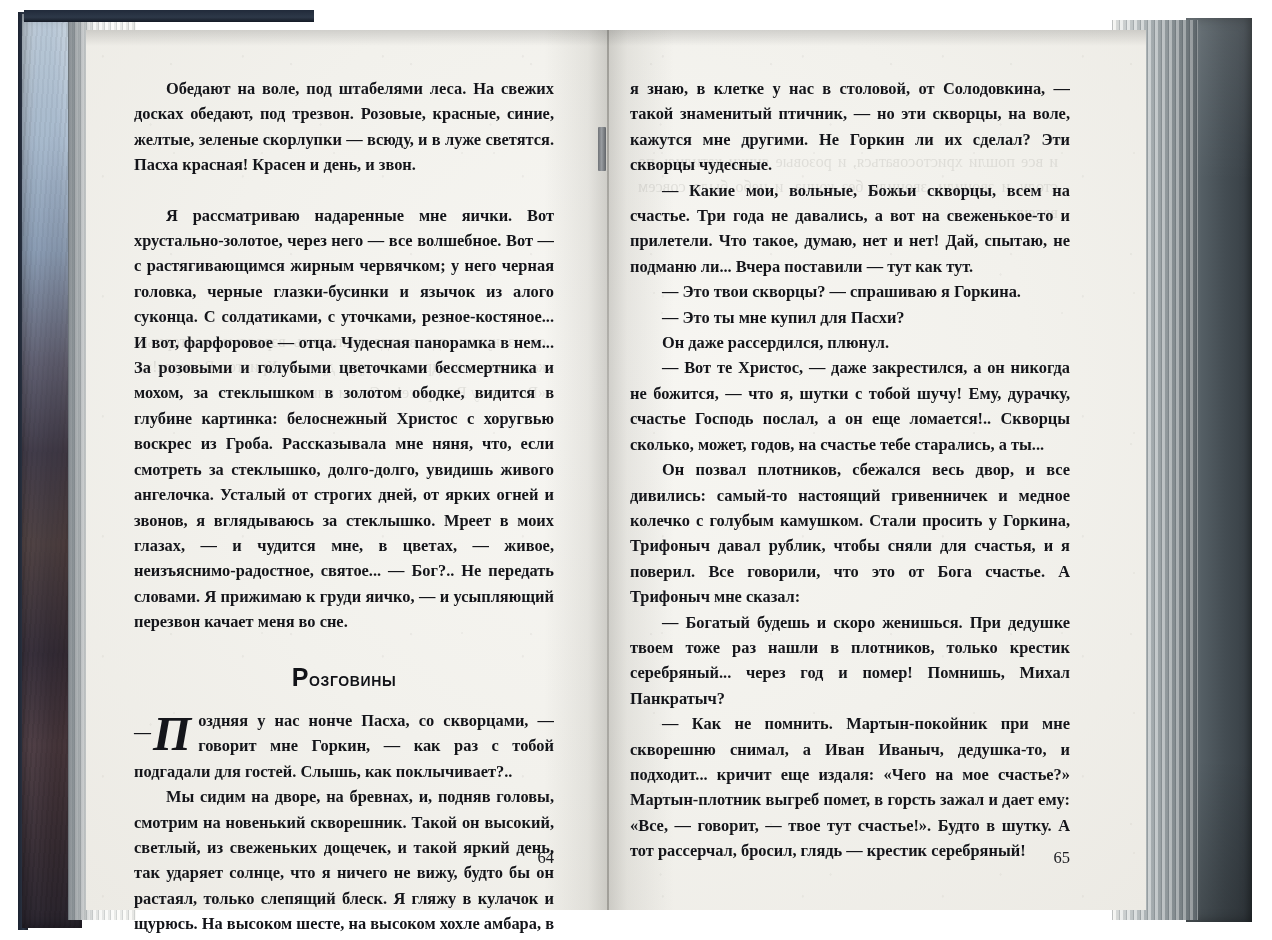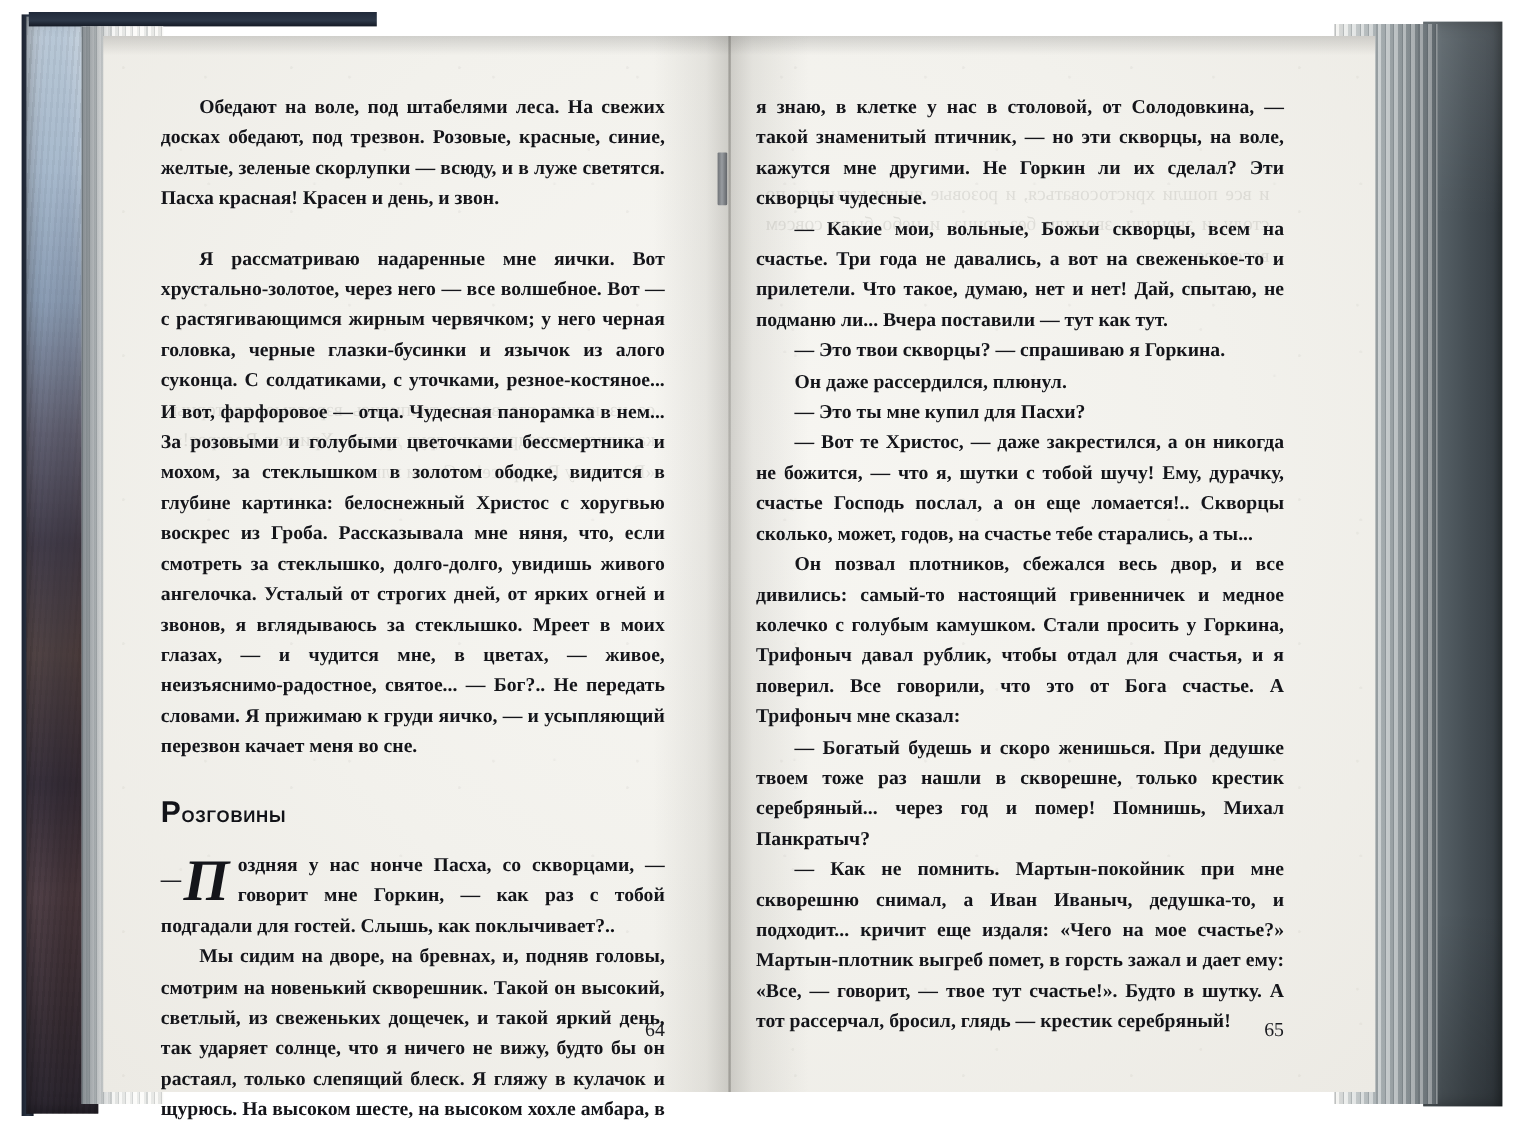--- a/index.html
+++ b/index.html
@@ -229,8 +229,8 @@
         <p class="noind">я знаю, в клетке у нас в столовой, от Солодовкина, — такой знаменитый птичник, — но эти скворцы, на воле, кажутся мне другими. Не Горкин ли их сделал? Эти скворцы чудесные.</p>
         <p>— Какие мои, вольные, Божьи скворцы, всем на счастье. Три года не давались, а вот на свеженькое-то и прилетели. Что такое, думаю, нет и нет! Дай, спытаю, не подманю ли... Вчера поставили — тут как тут.</p>
         <p>— Это твои скворцы? — спрашиваю я Горкина.</p>
+        <p>— Это ты мне купил для Пасхи?</p>
         <p>Он даже рассердился, плюнул.</p>
-        <p>— Это ты мне купил для Пасхи?</p>
         <p>— Вот те Христос, — даже закрестился, а он никогда не божится, — что я, шутки с тобой шучу! Ему, дурачку, счастье Господь послал, а он еще ломается!.. Скворцы сколько, может, годов, на счастье тебе старались, а ты...</p>
         <p>Он позвал плотников, сбежался весь двор, и все дивились: самый-то настоящий гривенничек и медное колечко с голубым камушком. Стали просить у Горкина, Трифоныч давал рублик, чтобы отдал для счастья, и я поверил. Все говорили, что это от Бога счастье. А Трифоныч мне сказал:</p>
         <p>— Богатый будешь и скоро женишься. При дедушке твоем тоже раз нашли в скворешне, только крестик серебряный... через год и помер! Помнишь, Михал Панкратыч?</p>

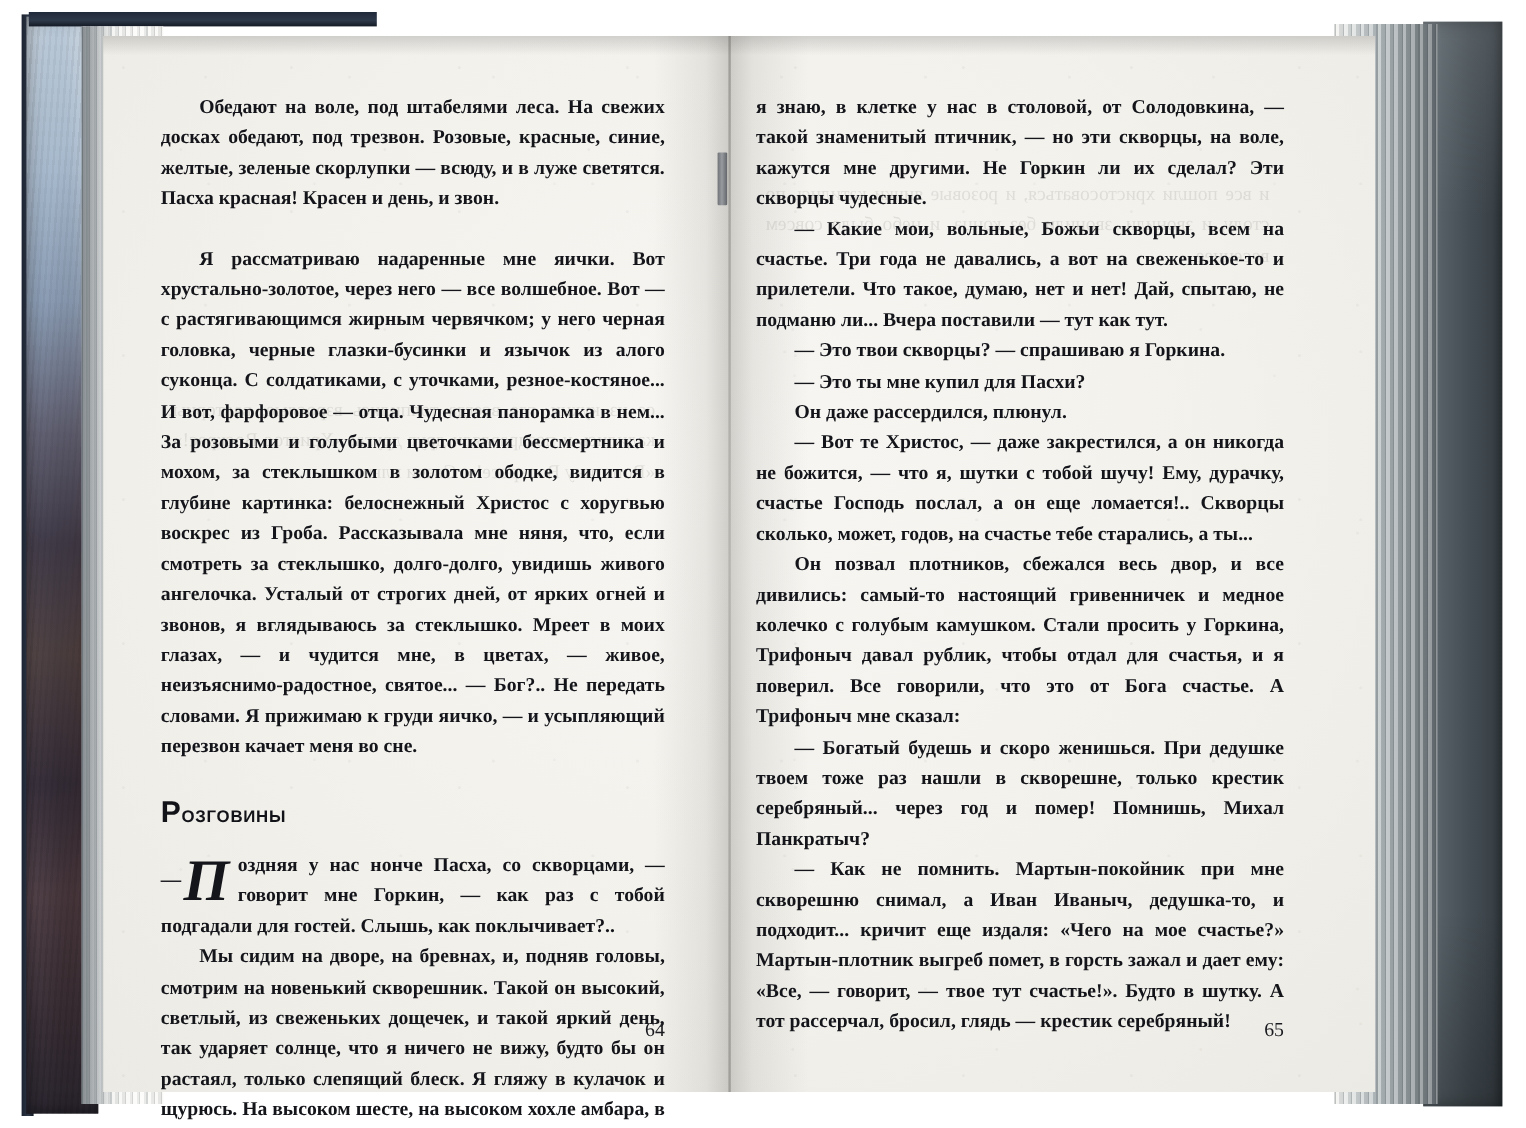--- a/index.html
+++ b/index.html
@@ -232,7 +232,7 @@
         <p>— Это ты мне купил для Пасхи?</p>
         <p>Он даже рассердился, плюнул.</p>
         <p>— Вот те Христос, — даже закрестился, а он никогда не божится, — что я, шутки с тобой шучу! Ему, дурачку, счастье Господь послал, а он еще ломается!.. Скворцы сколько, может, годов, на счастье тебе старались, а ты...</p>
-        <p>Он позвал плотников, сбежался весь двор, и все дивились: самый-то настоящий гривенничек и медное колечко с голубым камушком. Стали просить у Горкина, Трифоныч давал рублик, чтобы отдал для счастья, и я поверил. Все говорили, что это от Бога счастье. А Трифоныч мне сказал:</p>
+        <p>Он позвал плотников, сбежался весь двор, и все дивились: самый-то настоящий гривенничек и медное колечко с голубым камушком. Стали просить у Горкина, Трифоныч давал рублик, чтобы сняли для счастья, и я поверил. Все говорили, что это от Бога счастье. А Трифоныч мне сказал:</p>
         <p>— Богатый будешь и скоро женишься. При дедушке твоем тоже раз нашли в скворешне, только крестик серебряный... через год и помер! Помнишь, Михал Панкратыч?</p>
         <p>— Как не помнить. Мартын-покойник при мне скворешню снимал, а Иван Иваныч, дедушка-то, и подходит... кричит еще издаля: «Чего на мое счастье?» Мартын-плотник выгреб помет, в горсть зажал и дает ему: «Все, — говорит, — твое тут счастье!». Будто в шутку. А тот рассерчал, бросил, глядь — крестик серебряный!</p>
       </div>

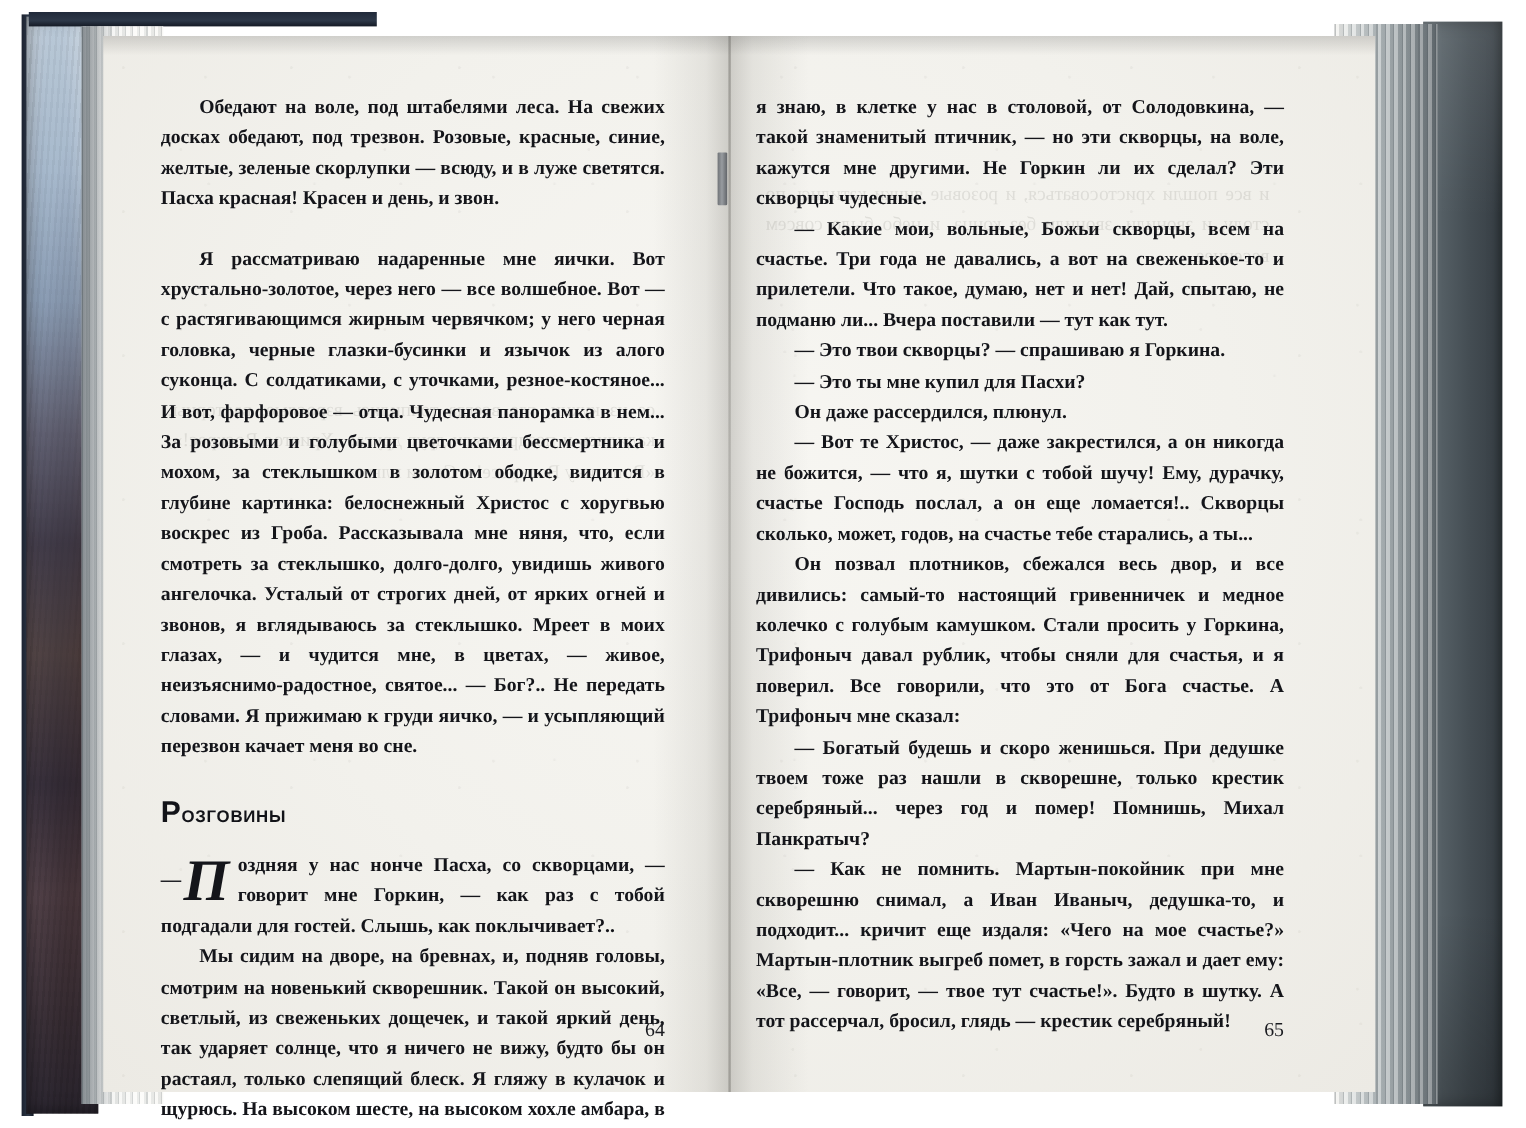--- a/index.html
+++ b/index.html
@@ -233,7 +233,7 @@
         <p>Он даже рассердился, плюнул.</p>
         <p>— Вот те Христос, — даже закрестился, а он никогда не божится, — что я, шутки с тобой шучу! Ему, дурачку, счастье Господь послал, а он еще ломается!.. Скворцы сколько, может, годов, на счастье тебе старались, а ты...</p>
         <p>Он позвал плотников, сбежался весь двор, и все дивились: самый-то настоящий гривенничек и медное колечко с голубым камушком. Стали просить у Горкина, Трифоныч давал рублик, чтобы сняли для счастья, и я поверил. Все говорили, что это от Бога счастье. А Трифоныч мне сказал:</p>
-        <p>— Богатый будешь и скоро женишься. При дедушке твоем тоже раз нашли в скворешне, только крестик серебряный... через год и помер! Помнишь, Михал Панкратыч?</p>
+        <p>— Богатый будешь и скоро женишься. При дедушке твоем тоже раз нашли в плотников, только крестик серебряный... через год и помер! Помнишь, Михал Панкратыч?</p>
         <p>— Как не помнить. Мартын-покойник при мне скворешню снимал, а Иван Иваныч, дедушка-то, и подходит... кричит еще издаля: «Чего на мое счастье?» Мартын-плотник выгреб помет, в горсть зажал и дает ему: «Все, — говорит, — твое тут счастье!». Будто в шутку. А тот рассерчал, бросил, глядь — крестик серебряный!</p>
       </div>
 

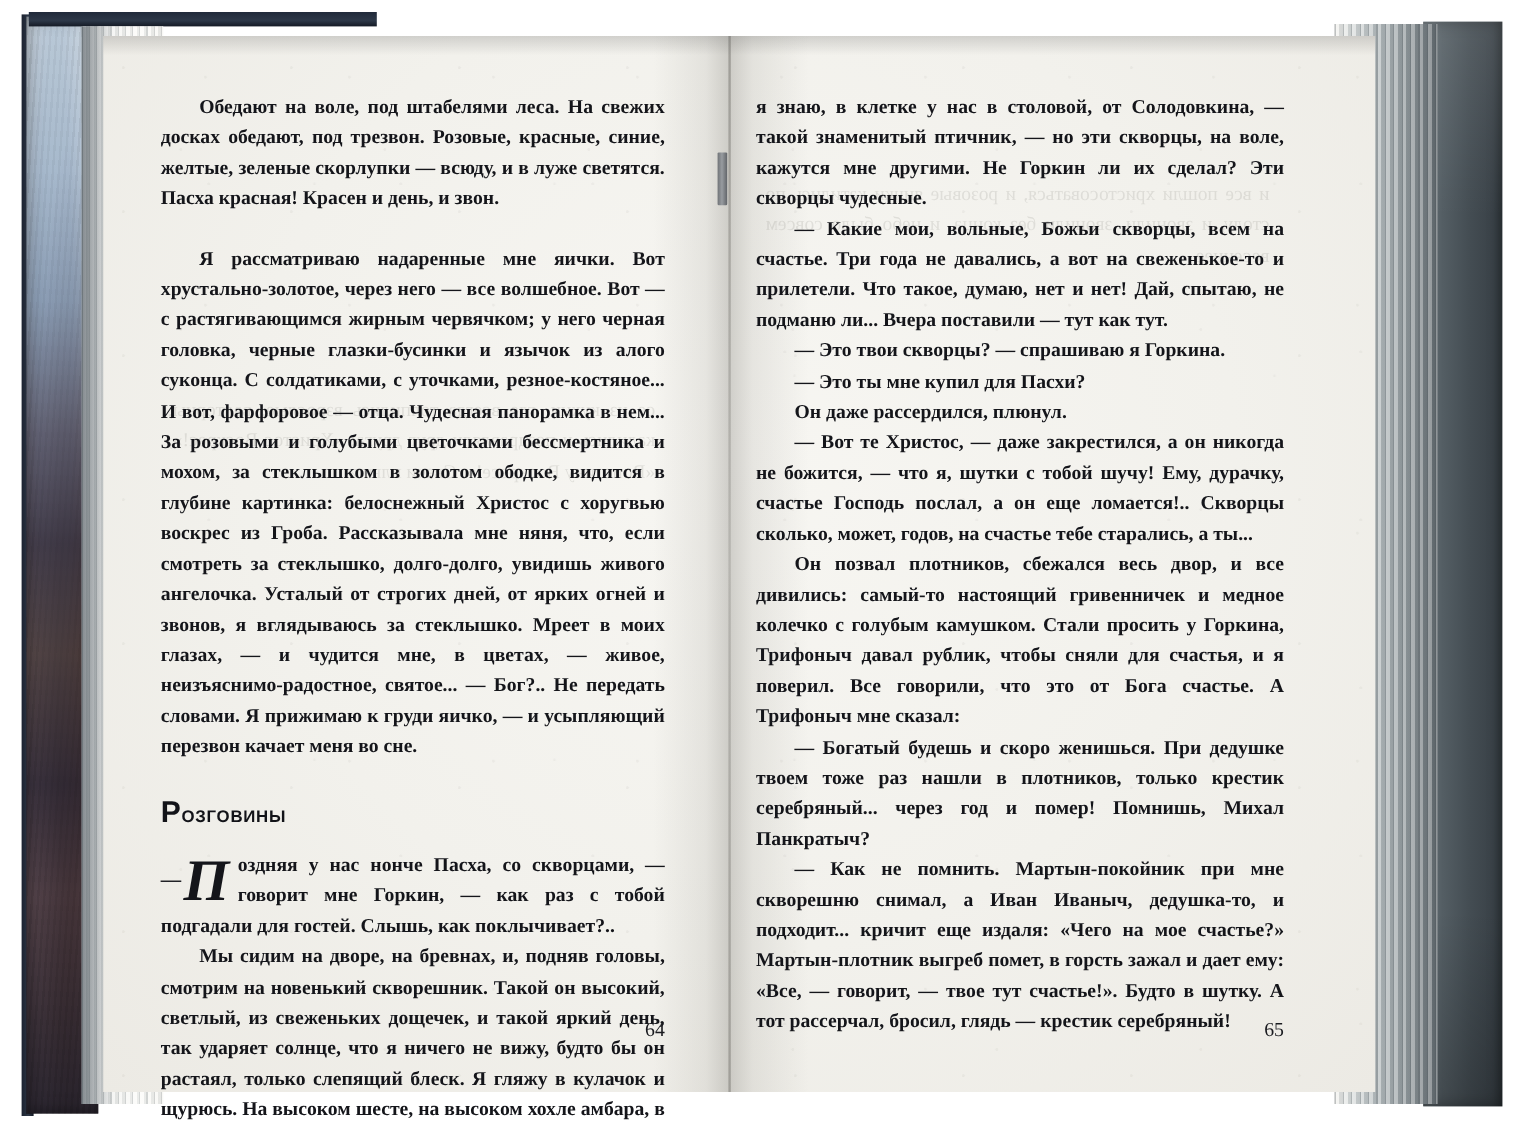--- a/index.html
+++ b/index.html
@@ -156,7 +156,7 @@
 
   
   .chapter{
-    margin:30px 0 16px 0;text-align:left;
+    margin:30px 0 16px 0;text-align:center;
     font-family:"Liberation Sans","DejaVu Sans",sans-serif;
     font-weight:700;color:#121318;
     font-size:19.5px;letter-spacing:.6px;

